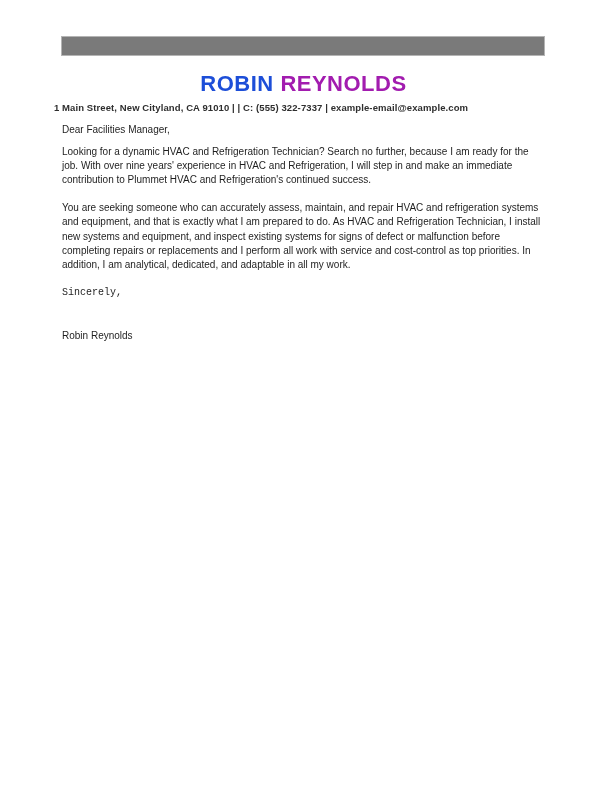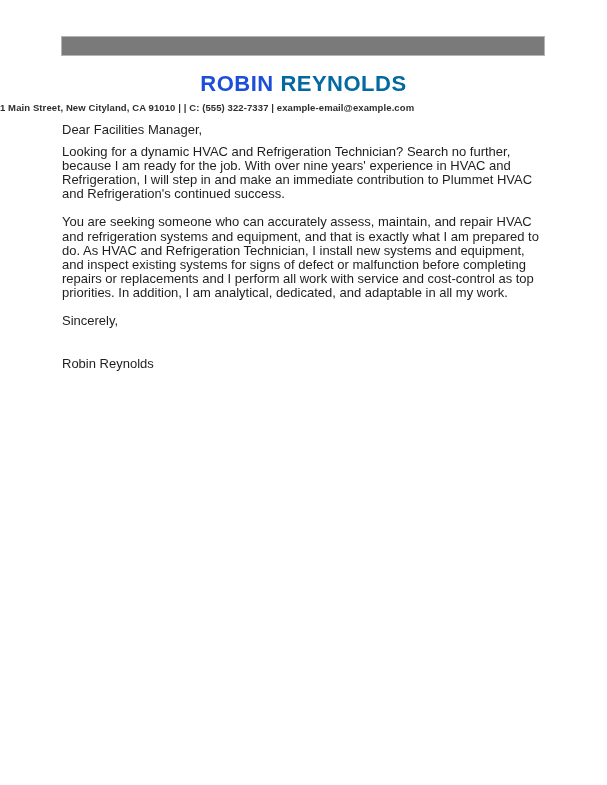--- a/index.html
+++ b/index.html
@@ -38,7 +38,7 @@
     white-space: nowrap;
   }
   .name-first { color: #1d4ed8; }
-  .name-last  { color: #0369a1; }
+  .name-last  { color: #a21caf; }
   .contact-line {
     position: absolute;
     top: 102px;

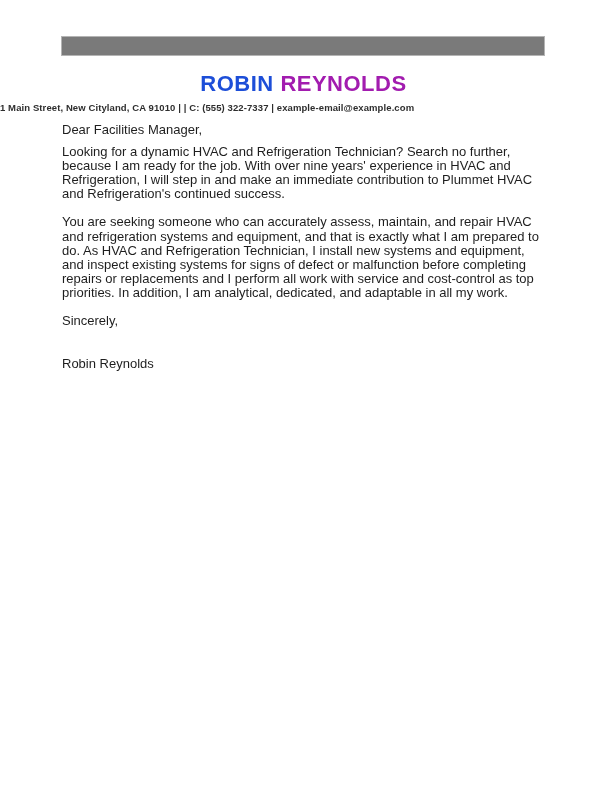--- a/index.html
+++ b/index.html
@@ -44,7 +44,7 @@
     top: 102px;
     left: 0;
     width: 522px;
-    text-align: left;
+    text-align: center;
     font-size: 9.5px;
     font-weight: 700;
     color: #2e2e2e;

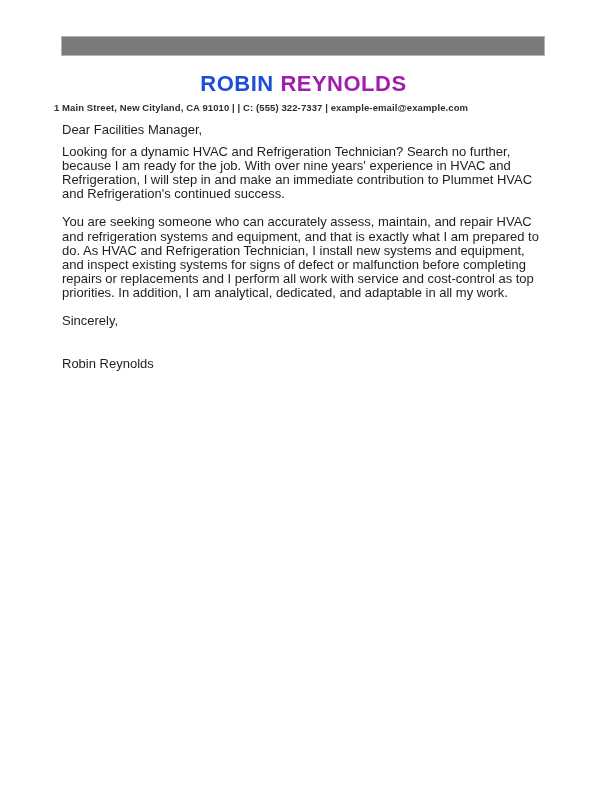--- a/index.html
+++ b/index.html
@@ -56,7 +56,7 @@
     top: 123px;
     left: 62px;
     width: 484px;
-    font-size: 13px;
+    font-size: 10px;
     line-height: 14.1px;
     color: #1e1e1e;
   }

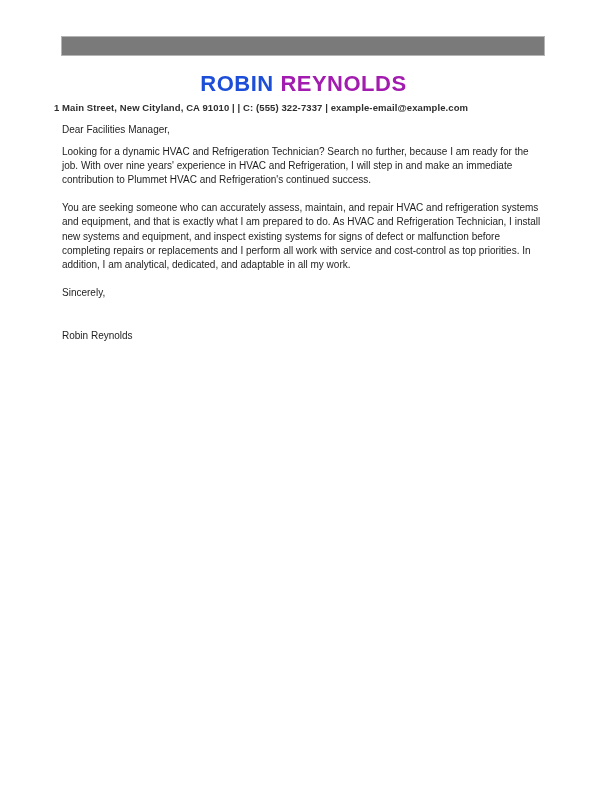--- a/index.html
+++ b/index.html
@@ -64,7 +64,7 @@
     margin: 0 0 14px 0;
   }
   .salutation { margin-bottom: 8px !important; }
-  .closing    { margin-top: 12px !important; margin-bottom: 0 !important; }
+  .closing    { margin-top: 12px !important; margin-bottom: 0 !important; font-family: Liberation Mono, monospace; }
   .signature  { margin-top: 29px !important; }
 </style>
 </head>

